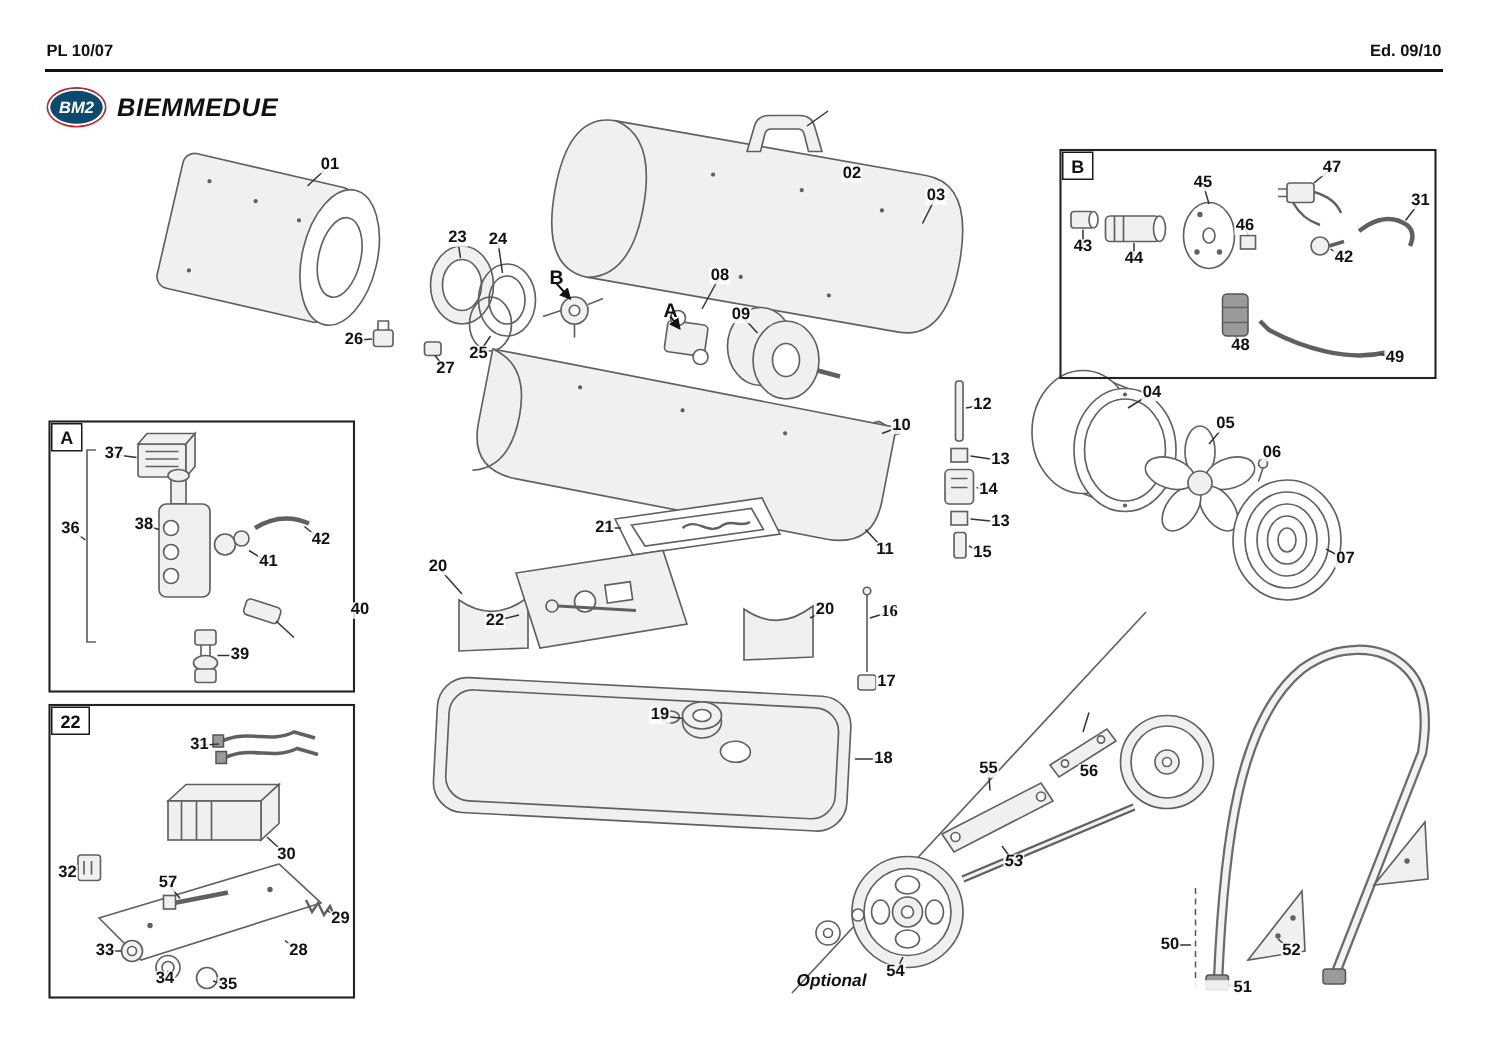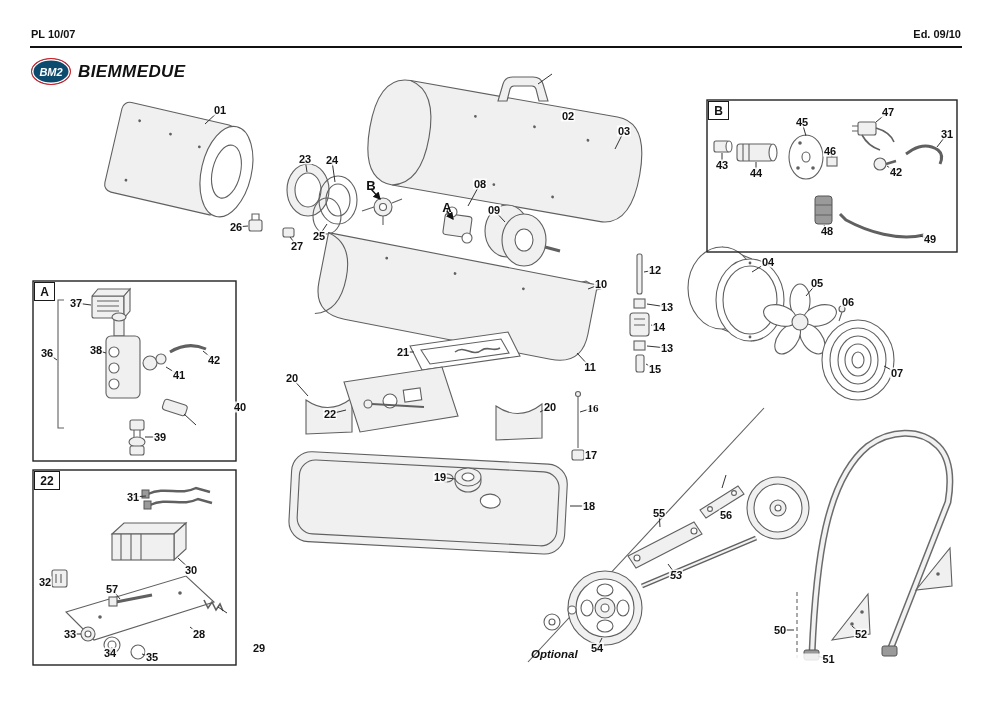--- a/index.html
+++ b/index.html
@@ -426,7 +426,7 @@
       <div class="callout" style="left: 191px; top: 570px;">30</div>
       <div class="callout" style="left: 45px; top: 582px;">32</div>
       <div class="callout" style="left: 112px; top: 589px;">57</div>
-      <div class="callout" style="left: 227px; top: 648px; margin-left: 32px;">29</div>
+      <div class="callout" style="left: 227px; top: 613px;">29</div>
       <div class="callout" style="left: 70px; top: 634px;">33</div>
       <div class="callout" style="left: 110px; top: 653px;">34</div>
       <div class="callout" style="left: 152px; top: 657px;">35</div>

